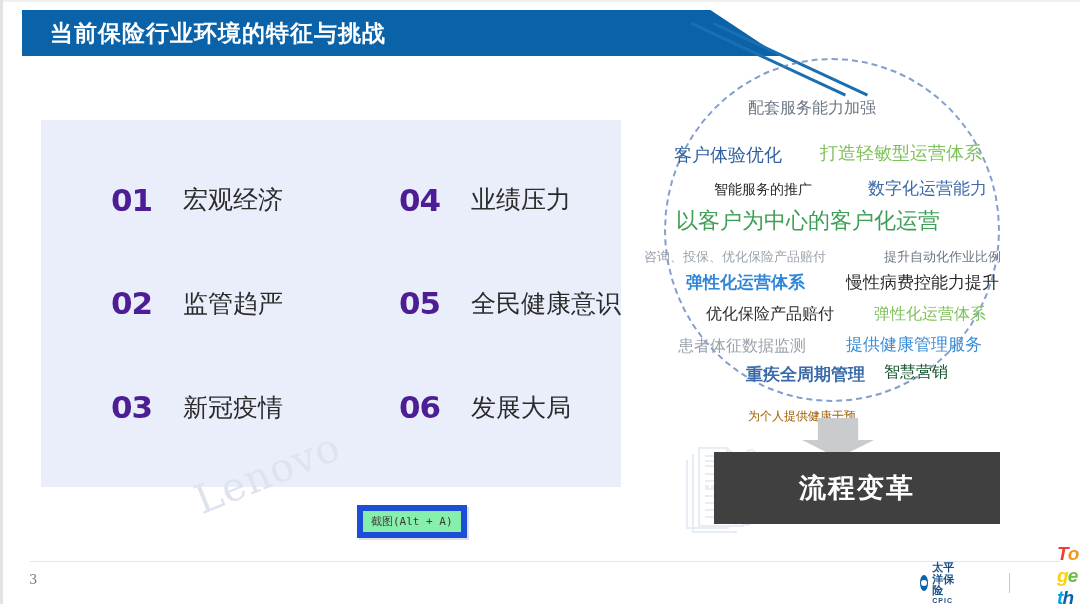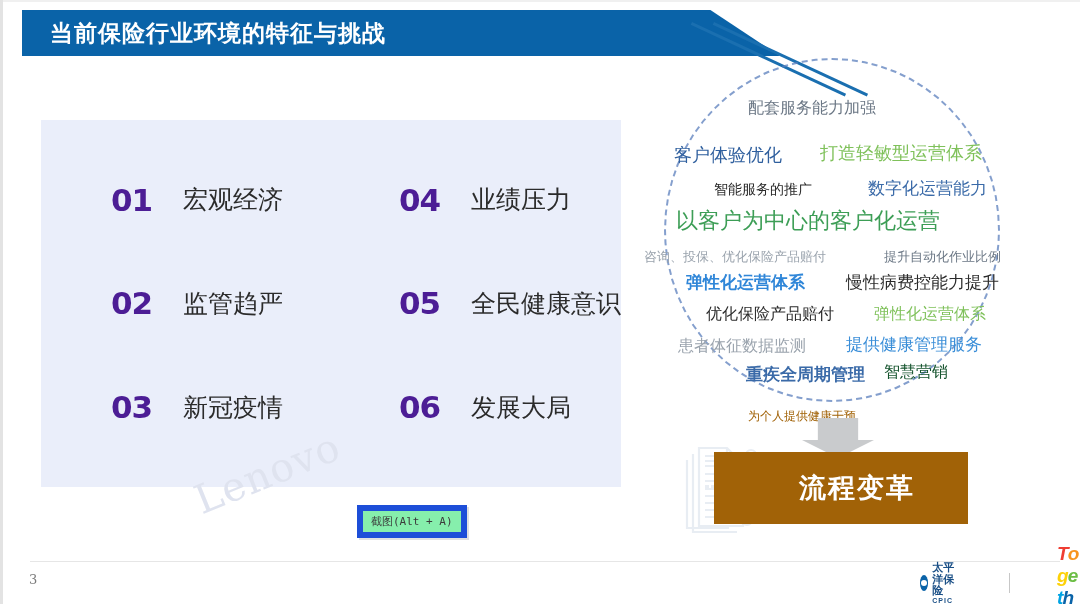--- a/index.html
+++ b/index.html
@@ -85,8 +85,8 @@
     clip-path:polygon(22% 0,78% 0,78% 55%,100% 55%,50% 100%,0 55%,22% 55%);
   }
   .banner{
-    position:absolute;left:714px;top:452px;width:254px;height:72px;
-    background:#a16207;
+    position:absolute;left:714px;top:452px;width:286px;height:72px;
+    background:#404040;
   }
   .banner-text{
     position:absolute;left:0;top:0;width:286px;height:72px;

